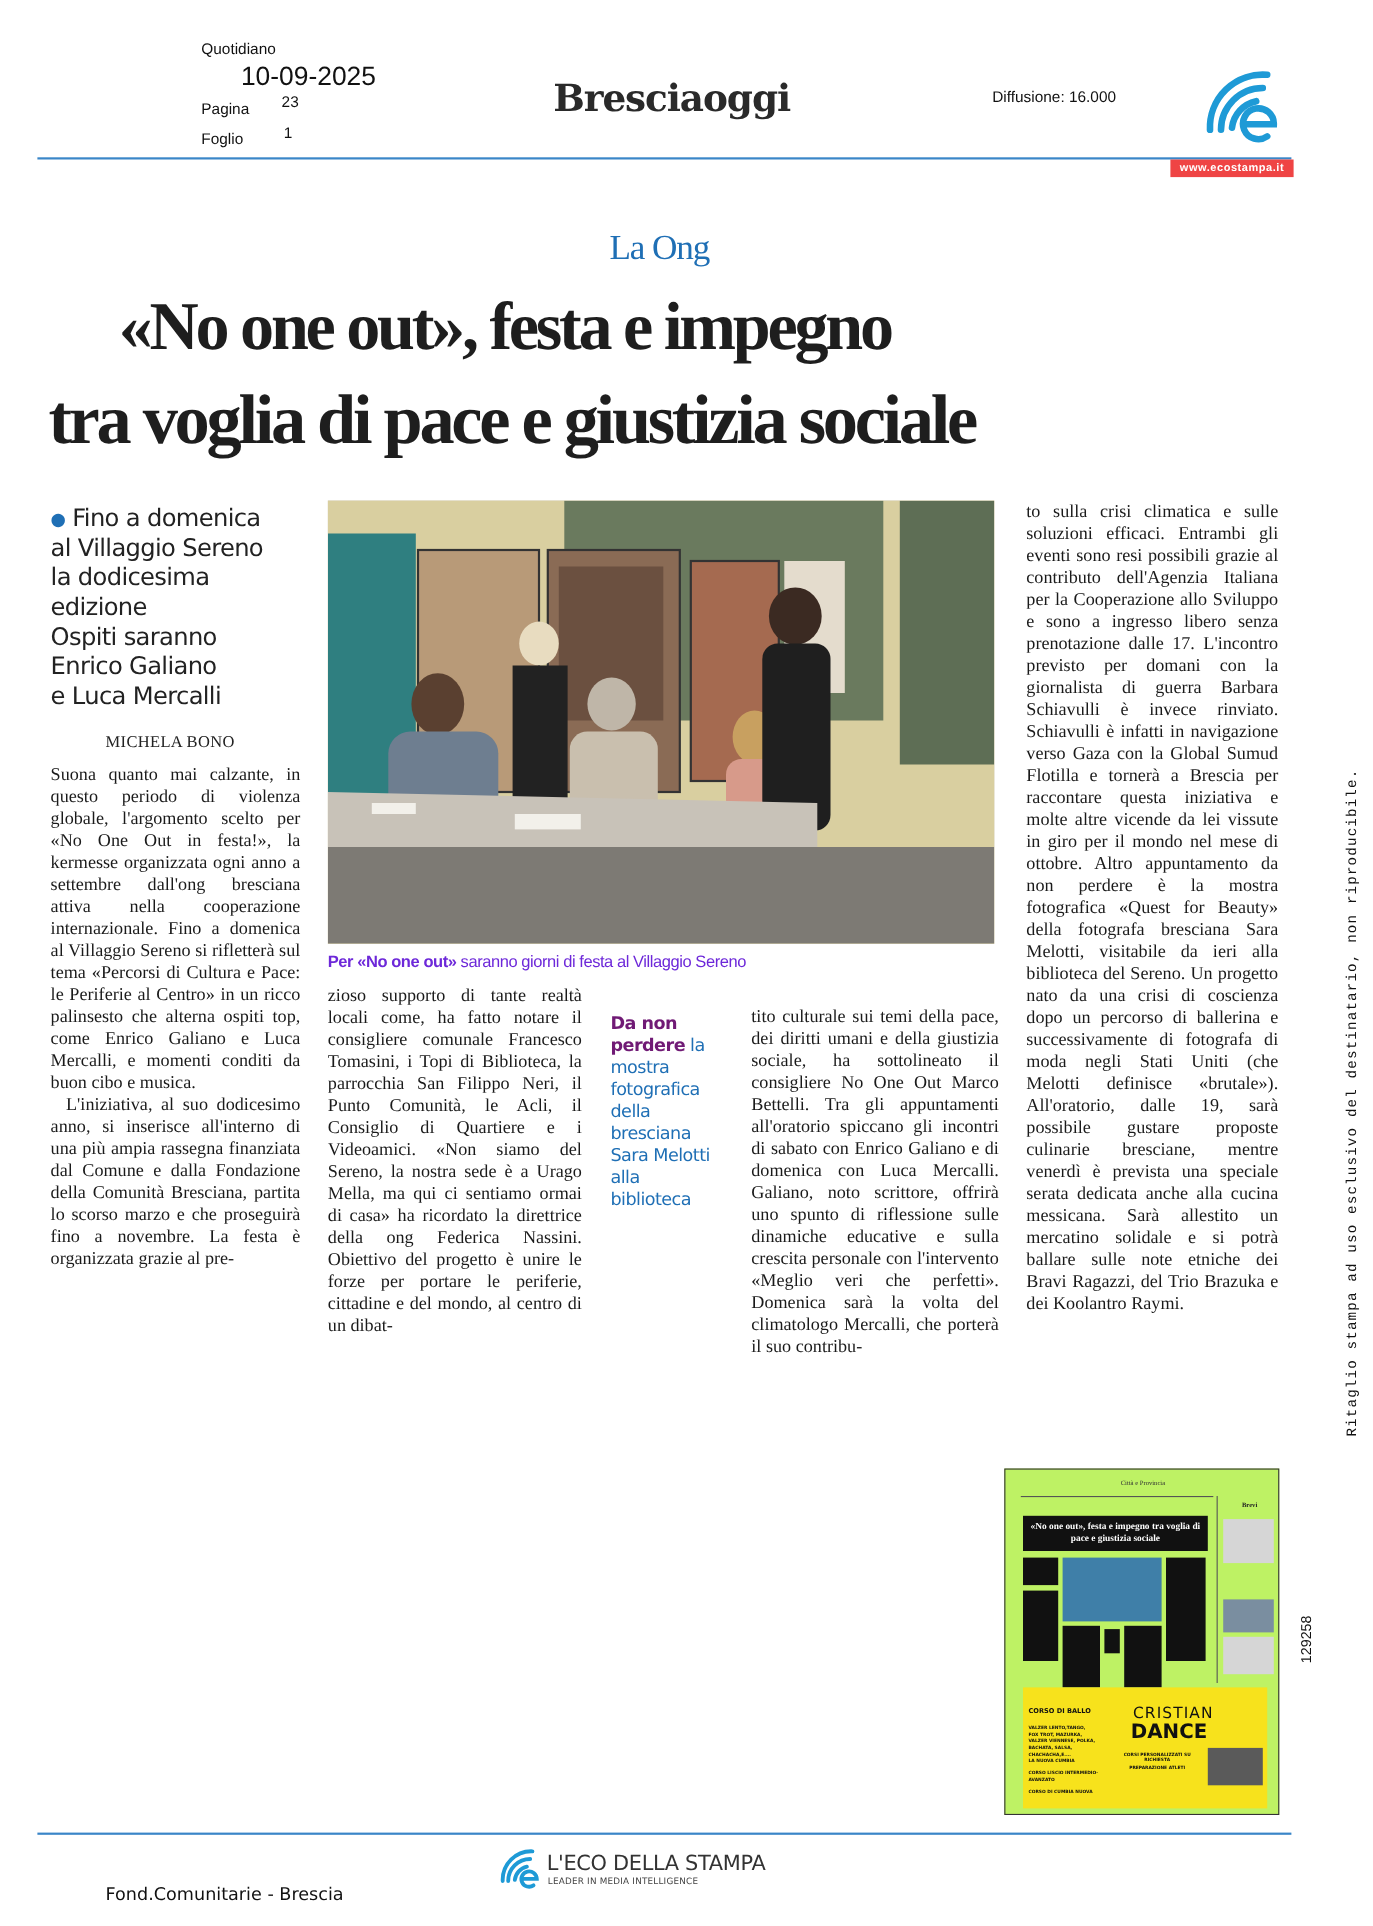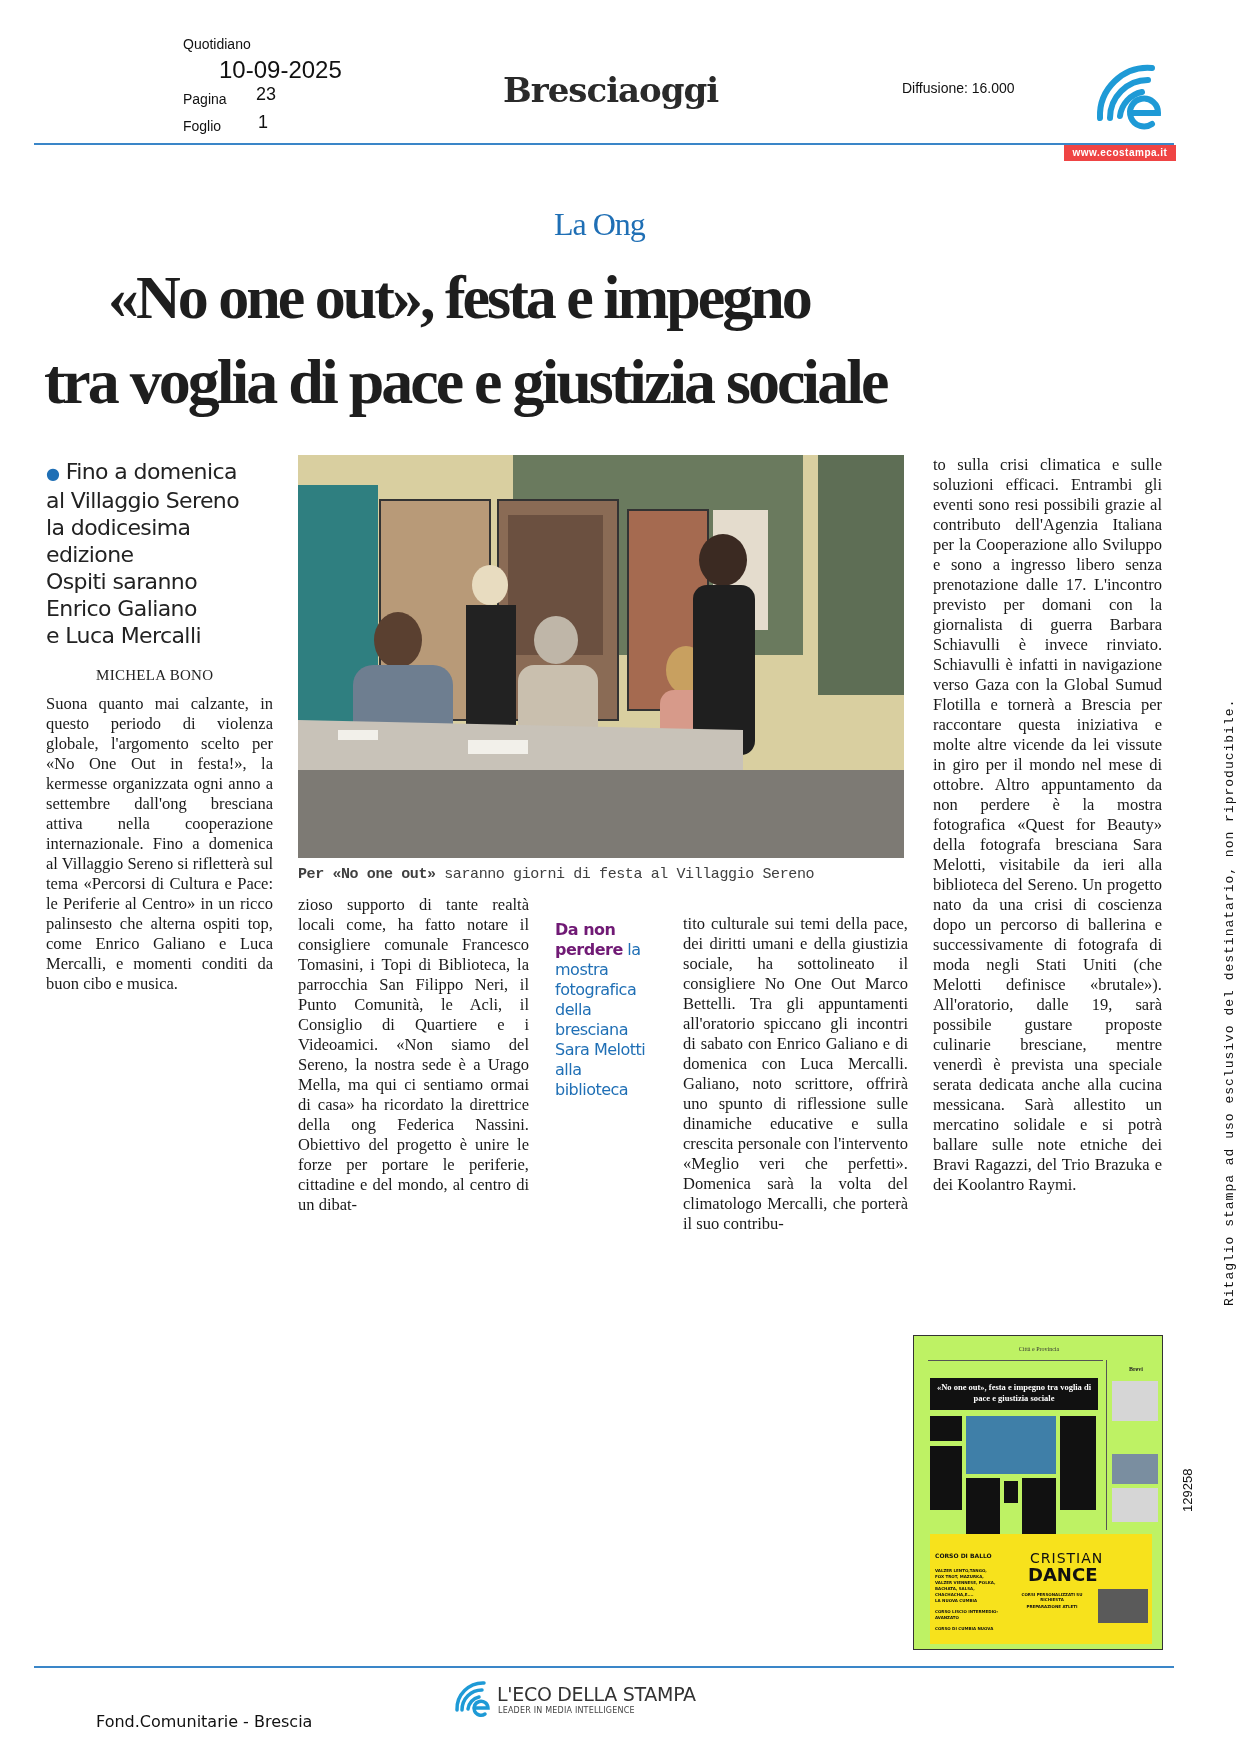--- a/index.html
+++ b/index.html
@@ -11,7 +11,7 @@
   
   .hdr-small { font-family: "Liberation Sans", sans-serif; font-size: 14px; color: #111; }
   .hdr-date { font-family: "Liberation Sans", sans-serif; font-size: 24px; color: #111; }
-  .hdr-num { font-family: "Liberation Sans", sans-serif; font-size: 18px; color: #111; }
+  .hdr-num { font-family: "Liberation Sans", sans-serif; font-size: 14px; color: #111; }
   .masthead { font-family: "DejaVu Serif", serif; font-weight: bold; font-size: 34px; color: #2a2a2a; letter-spacing: -1px; }
   .diffusione { font-size: 14px; color: #111; }
   .top-rule { left: 34px; top: 143px; width: 1140px; height: 2px; background: #3a86c8; }

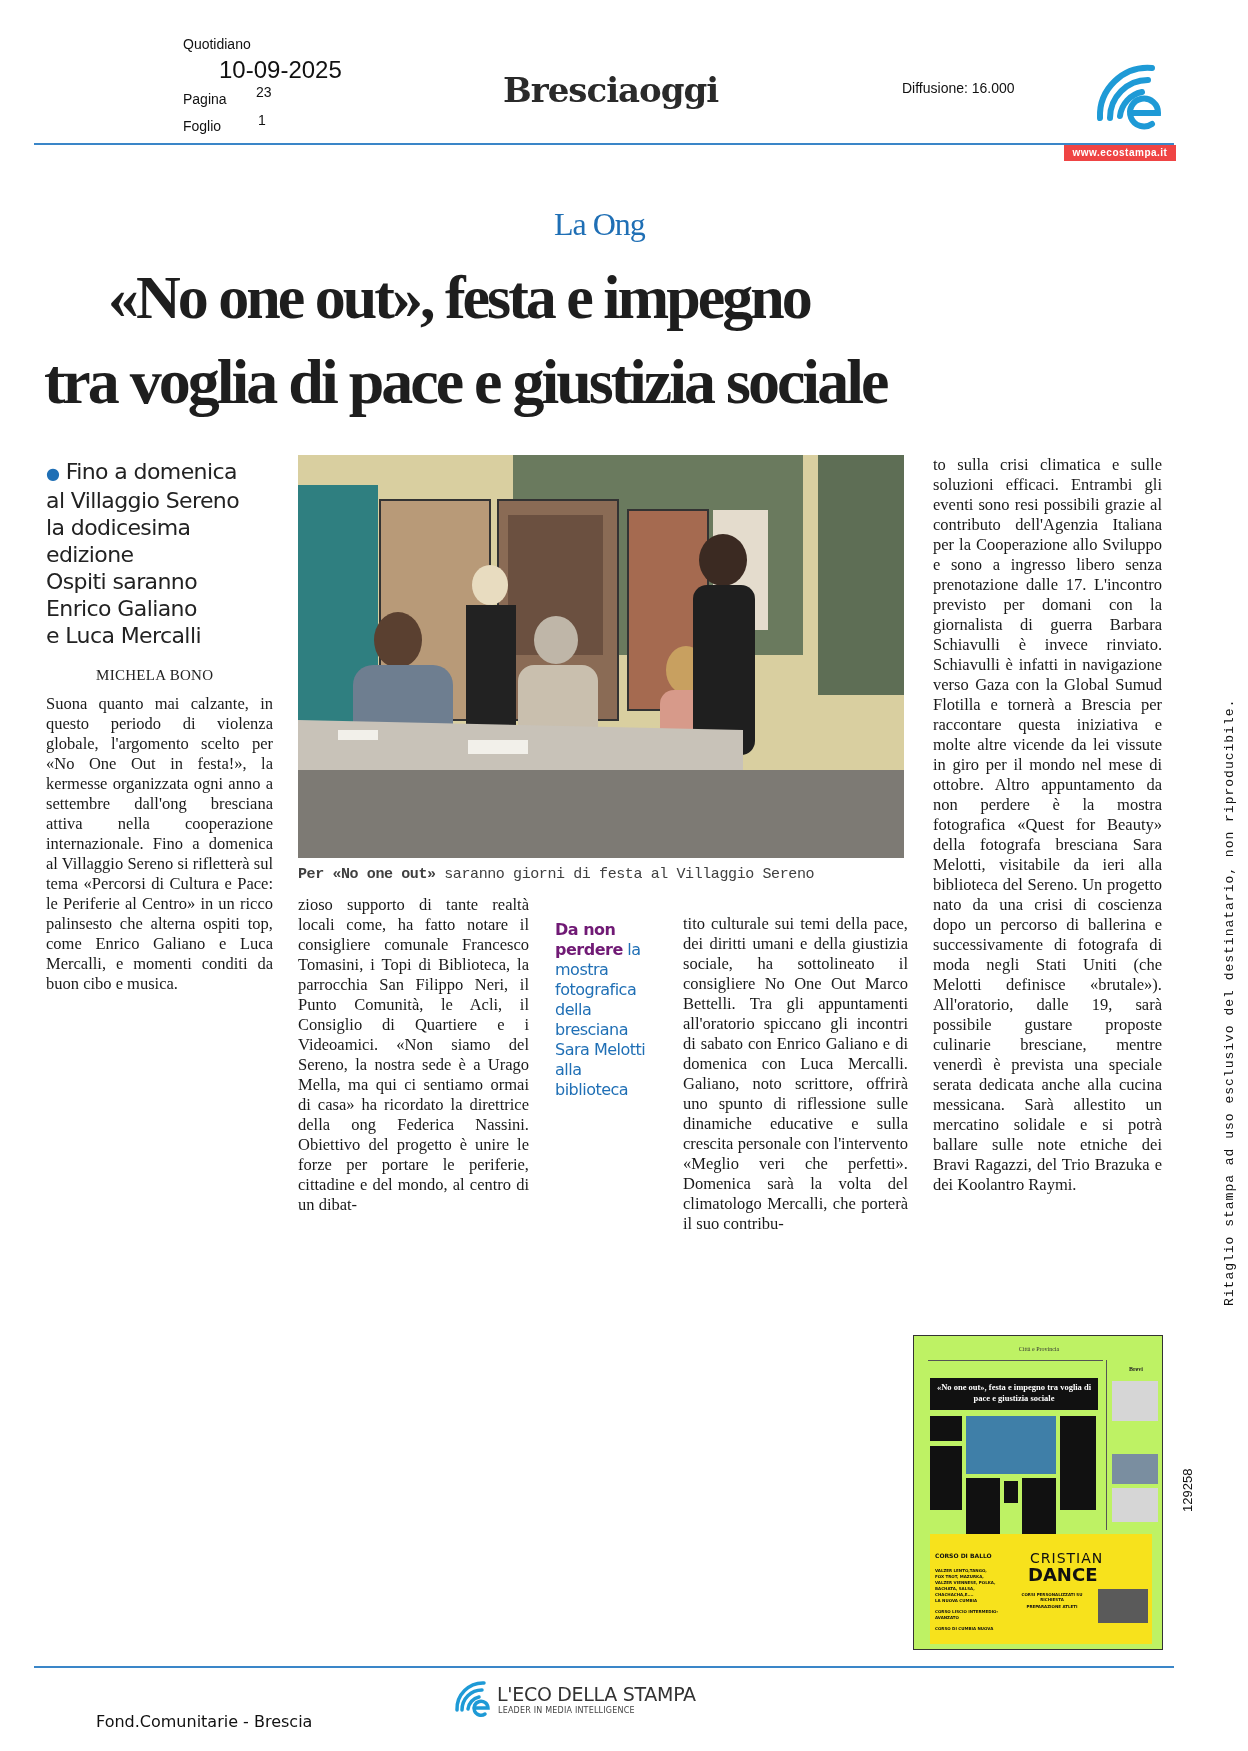--- a/index.html
+++ b/index.html
@@ -29,7 +29,7 @@
   .col p + p { text-indent: 14px; }
 
   .photo { left: 298px; top: 455px; width: 606px; height: 403px; overflow: hidden; background: #cfc7a8; }
-  .caption { font-family: Liberation Mono, monospace; font-size: 15px; color: #404040; letter-spacing: -0.4px; }
+  .caption { font-family: Liberation Sans, sans-serif; font-size: 15px; color: #6d28d9; letter-spacing: -0.4px; }
   .caption b { font-weight: bold; }
 
   .pullquote { font-family: "DejaVu Sans", sans-serif; font-size: 16px; line-height: 20px; color: #1f6fb5; letter-spacing: -0.5px; }

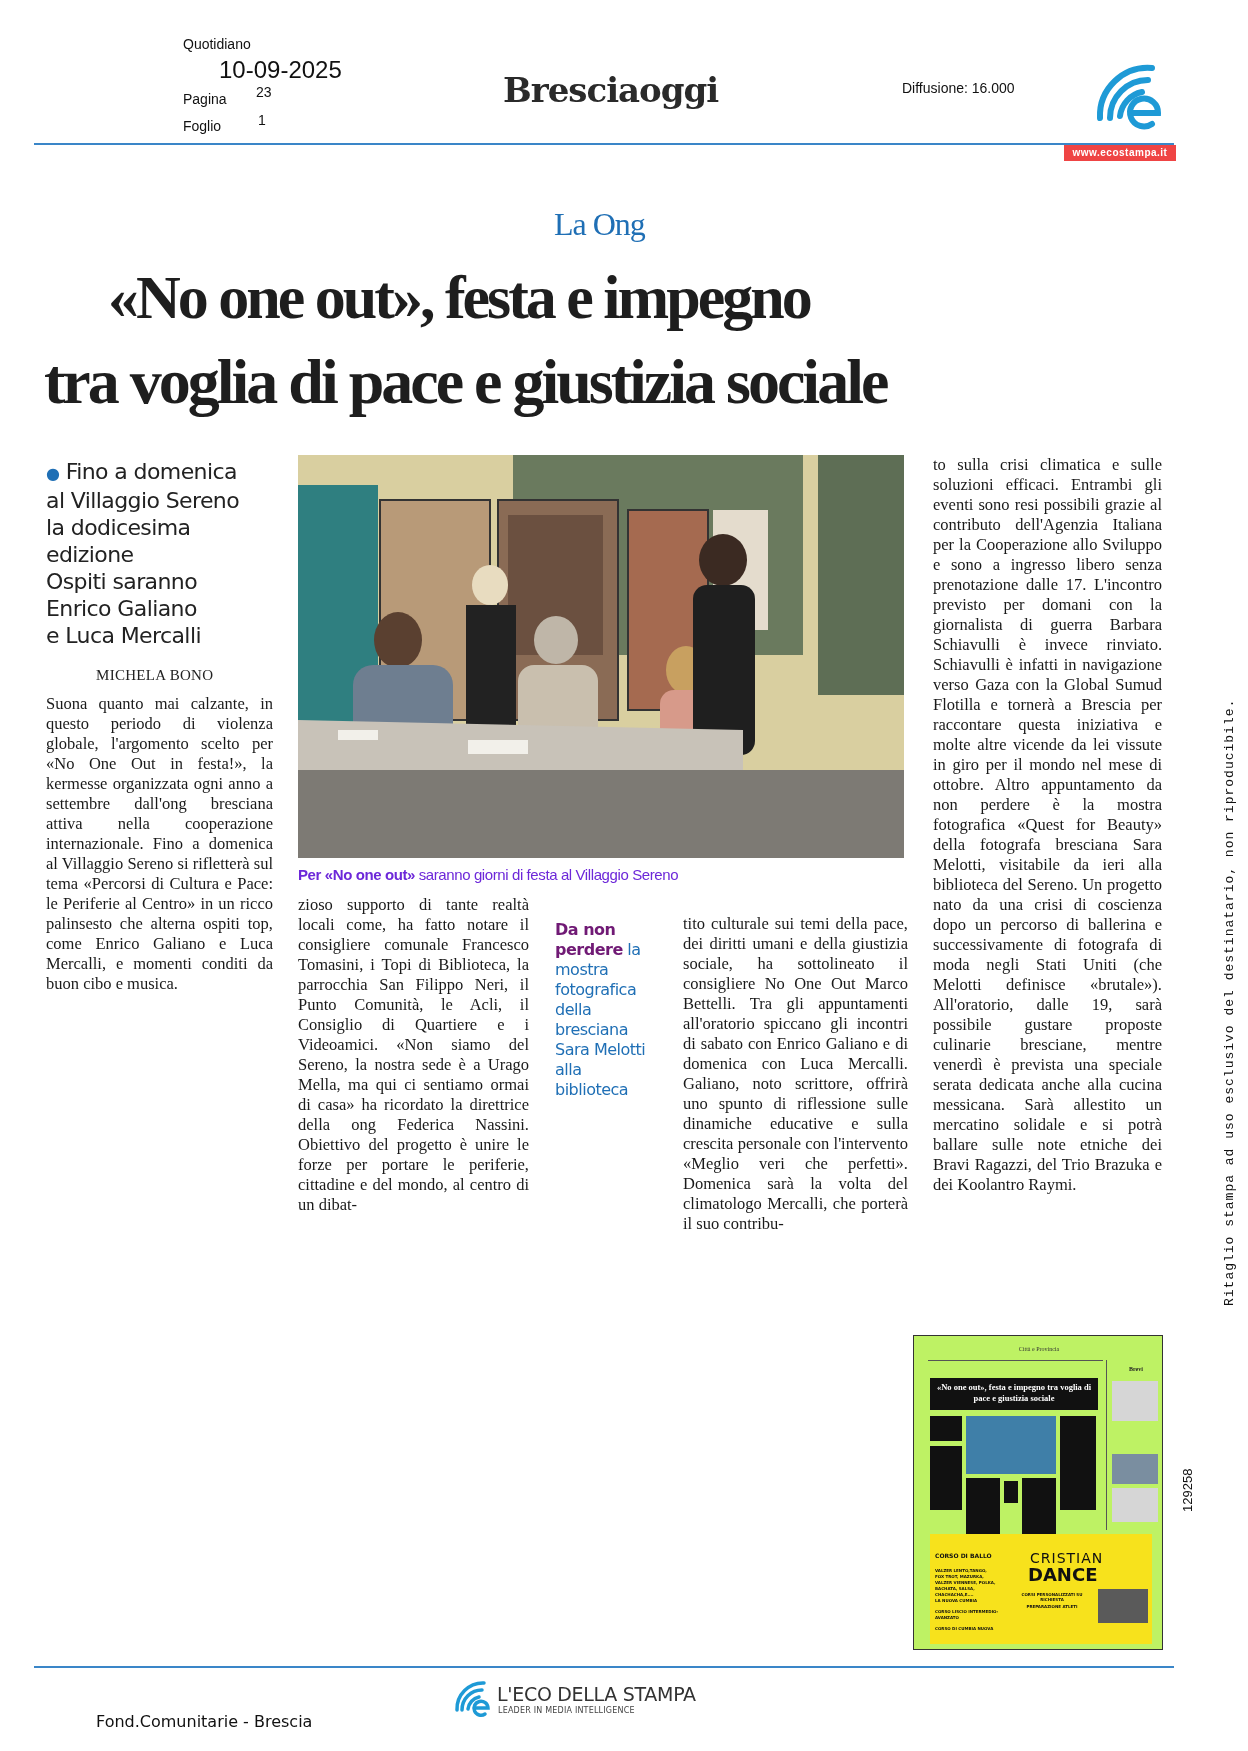--- a/index.html
+++ b/index.html
@@ -88,6 +88,7 @@
 
 <div class="abs col" style="left:46px; top:694px; width:227px;">
   <p>Suona quanto mai calzante, in questo periodo di violenza globale, l'argomento scelto per «No One Out in festa!», la kermesse organizzata ogni anno a settembre dall'ong bresciana attiva nella cooperazione internazionale. Fino a domenica al Villaggio Sereno si rifletterà sul tema «Percorsi di Cultura e Pace: le Periferie al Centro» in un ricco palinsesto che alterna ospiti top, come Enrico Galiano e Luca Mercalli, e momenti conditi da buon cibo e musica.</p>
+  <p>L'iniziativa, al suo dodicesimo anno, si inserisce all'interno di una più ampia rassegna finanziata dal Comune e dalla Fondazione della Comunità Bresciana, partita lo scorso marzo e che proseguirà fino a novembre. La festa è organizzata grazie al pre-</p>
 </div>
 
 <div class="abs photo">

